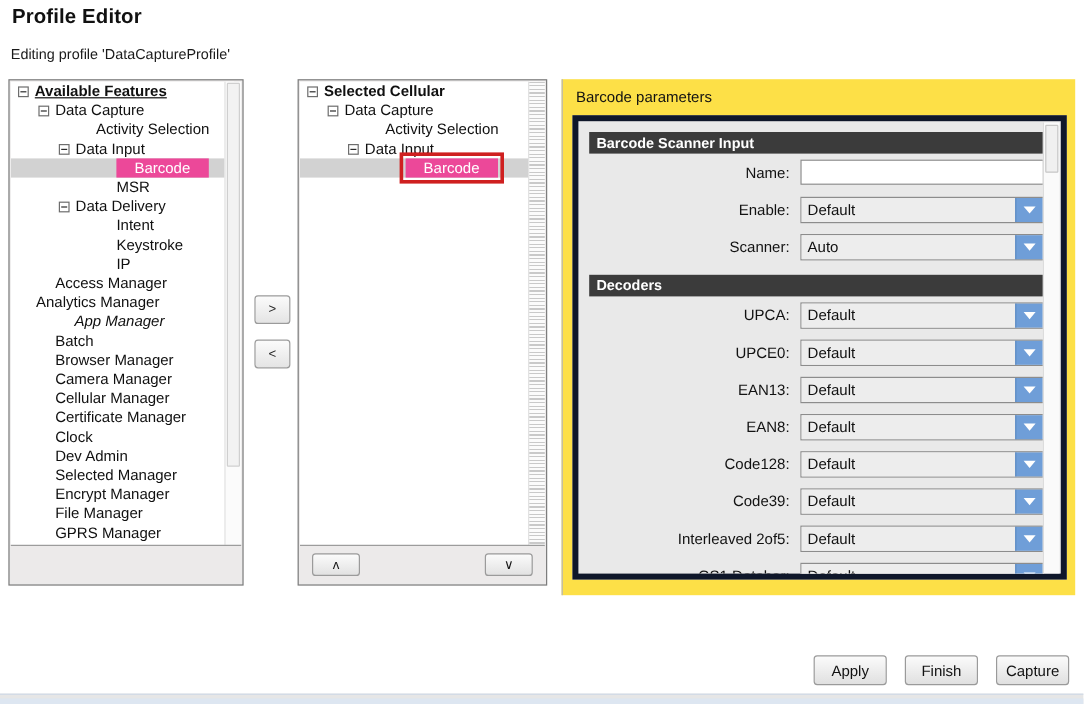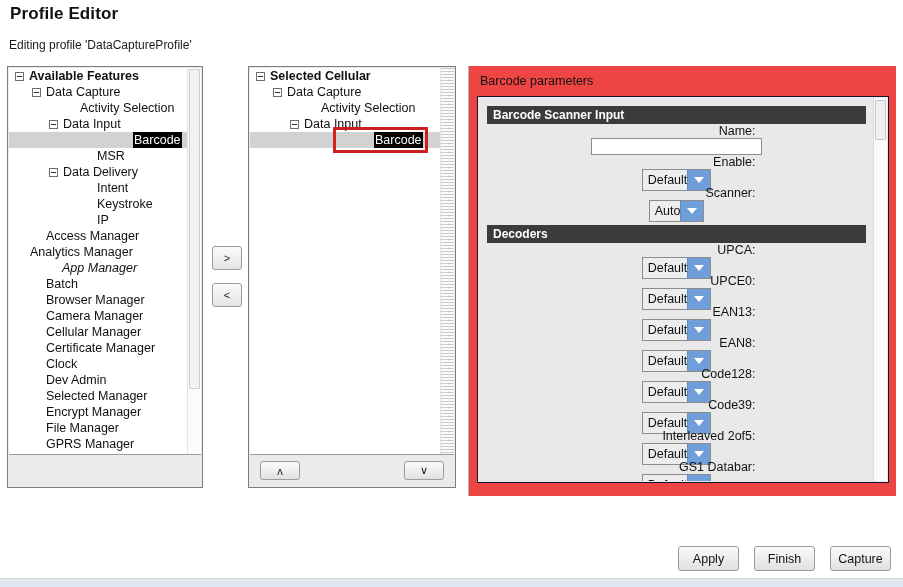--- a/index.html
+++ b/index.html
@@ -348,7 +348,7 @@
   <div class="panel" id="available-panel">
     <div id="available-tree-viewport">
       <div class="tree" id="available-tree">
-          <div class="tree-row root-label" style="padding-left: 6px;">
+          <div class="tree-row root-label" style="padding-left: 6px; text-decoration: underline;">
             <span class="toggle"></span>
             <span class="tree-label">Available Features</span>
           </div>

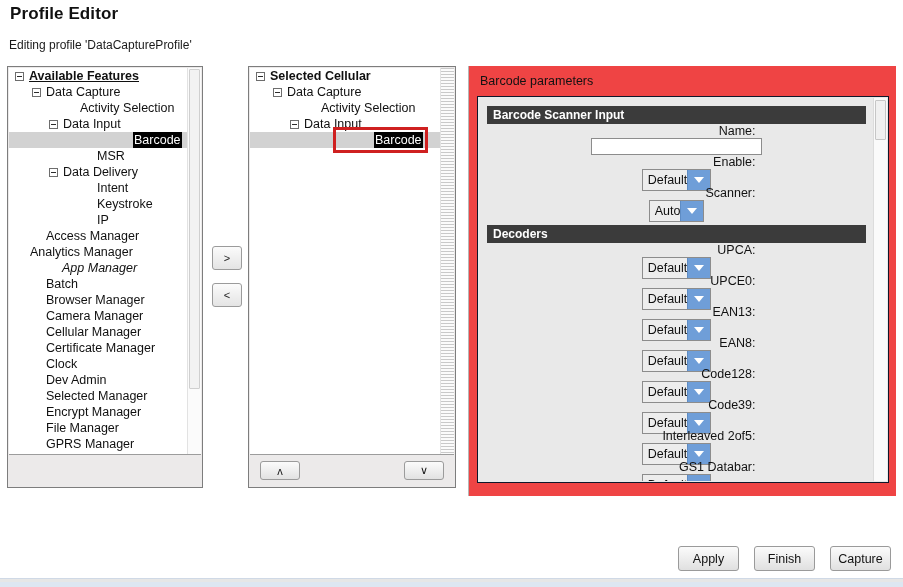--- a/index.html
+++ b/index.html
@@ -187,7 +187,7 @@
     position: absolute;
     left: 468px; top: 66px;
     width: 428px; height: 430px;
-    background: #ef4444;
+    background: #fde047;
     border-left: 1px solid #b6b6b6;
     box-sizing: border-box;
   }

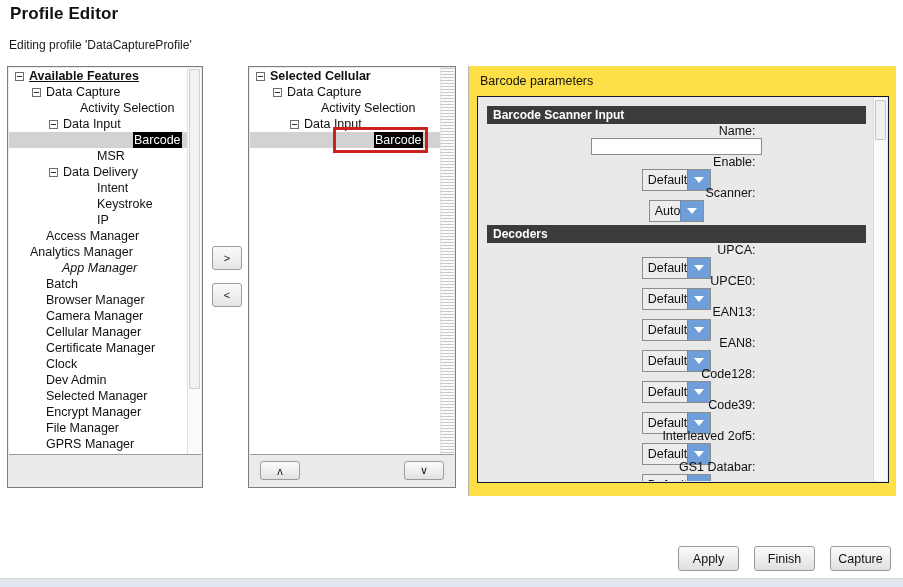--- a/index.html
+++ b/index.html
@@ -202,7 +202,7 @@
     left: 8px; top: 30px;
     width: 412px; height: 387px;
     background: #e9e9e9;
-    border: 1px solid #0f172a;
+    border: 5px solid #0f172a;
     box-sizing: border-box;
     overflow: hidden;
   }

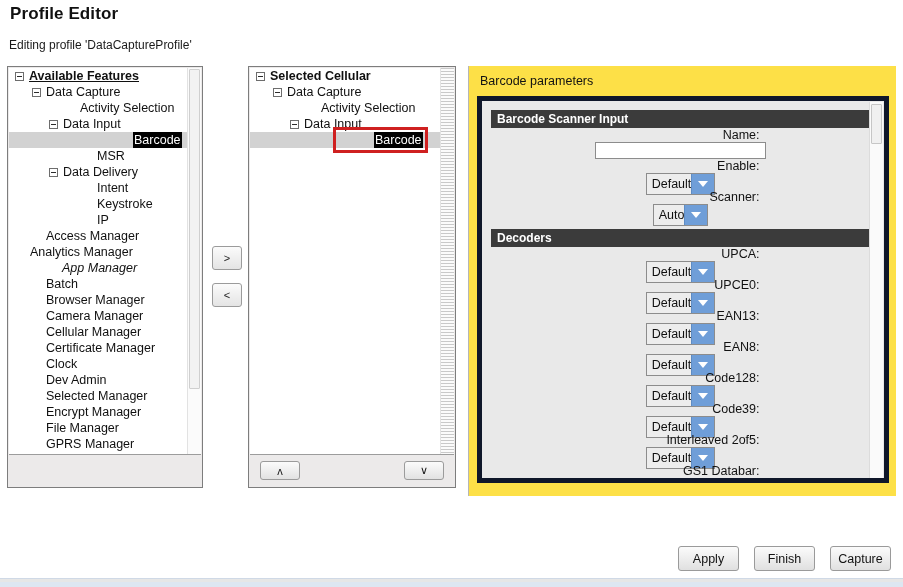--- a/index.html
+++ b/index.html
@@ -109,10 +109,9 @@
   .toggle.hidden { visibility: hidden; }
   .tree-label { display: inline-block; }
   .tree-label.highlight {
-    background: #000000;
+    background: #ec4899;
     color: #ffffff;
-    padding: 0 1px;
-    margin-left: 36px;
+    padding: 0 15px;
   }
   .redbox {
     position: relative;

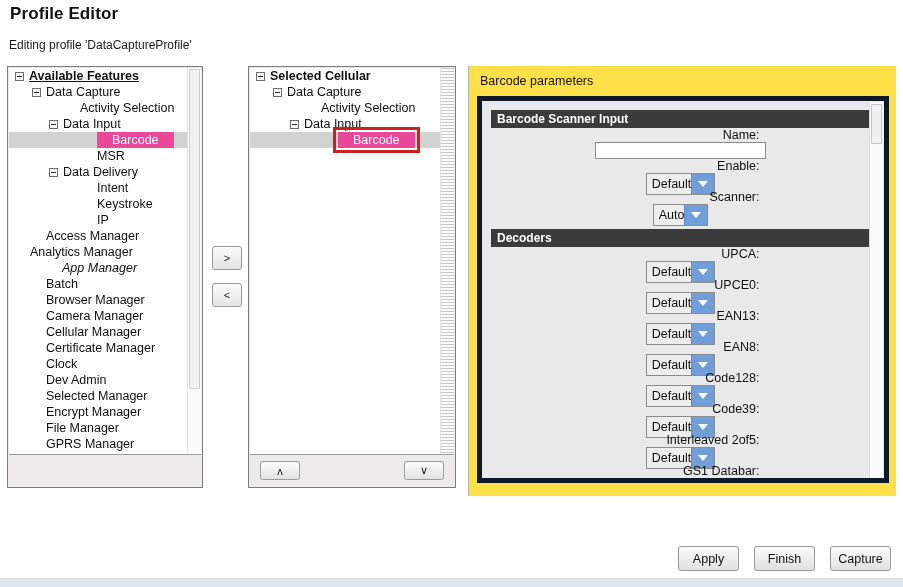--- a/index.html
+++ b/index.html
@@ -245,7 +245,6 @@
     height: 31px;
     padding-left: 8px;
     padding-right: 8px;
-    flex-direction: column;
   }
   .field-label {
     width: 176px;

